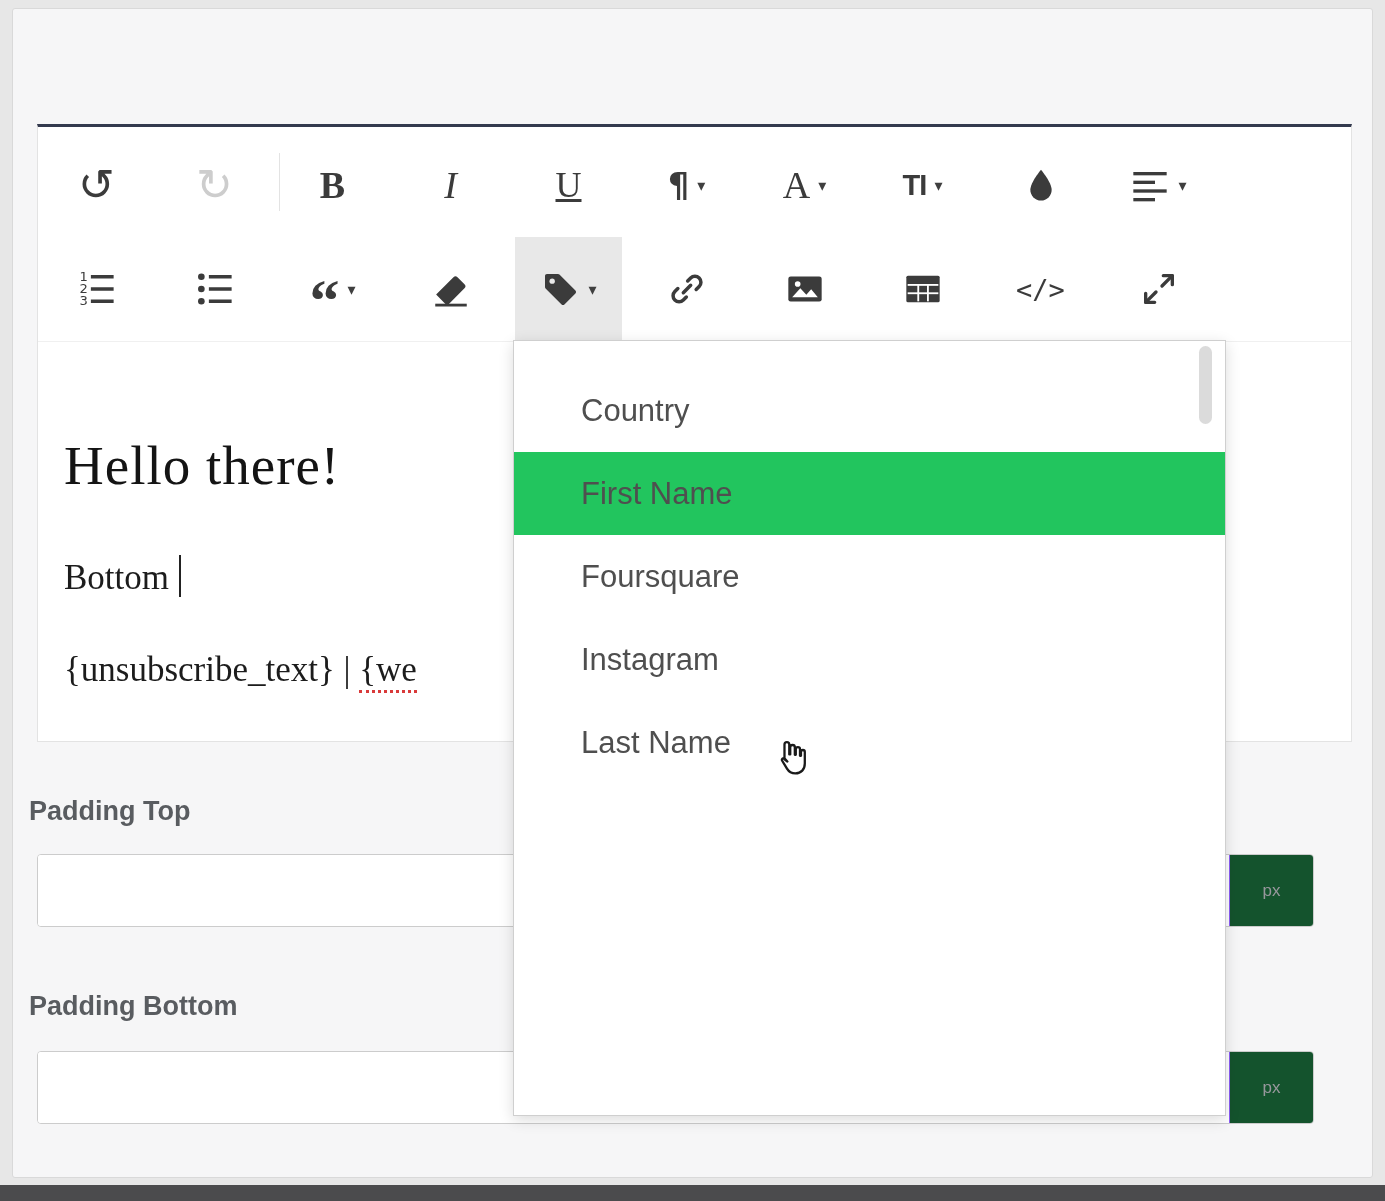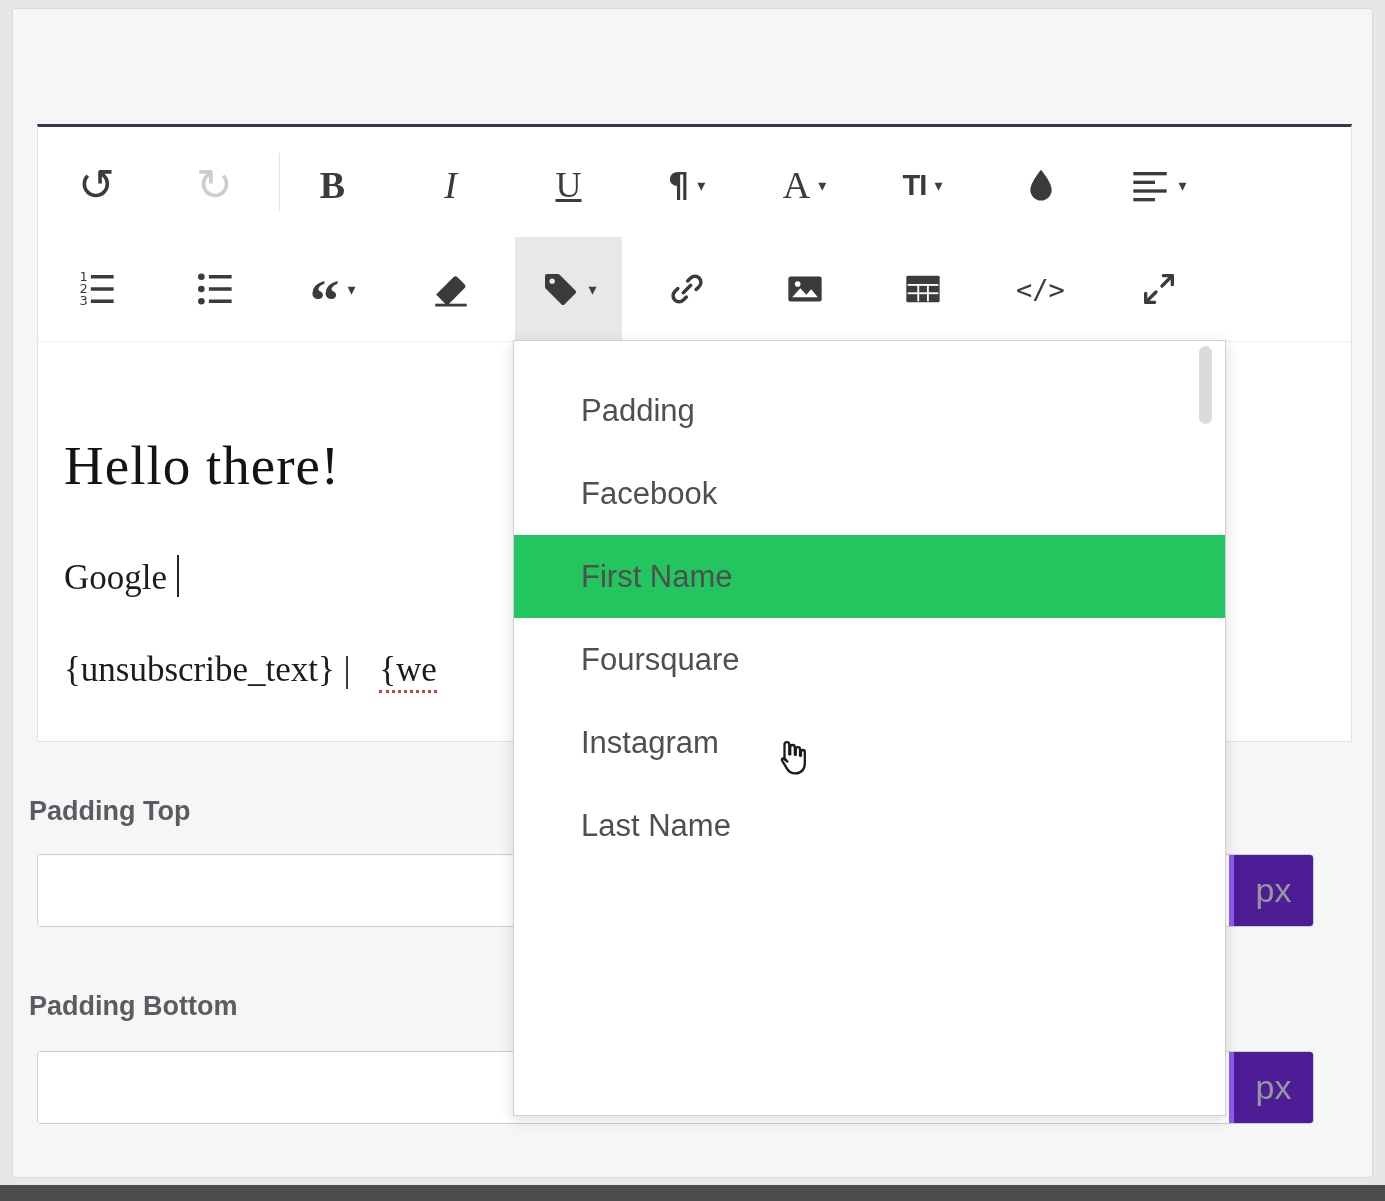--- a/index.html
+++ b/index.html
@@ -256,7 +256,7 @@
 
   <div class="dropdown">
     <div class="dd-clip"></div>
-    <div class="dd-item">Padding</div>
+    <div class="dd-item">Country</div>
     <div class="dd-item">Facebook</div>
     <div class="dd-item hover">First Name</div>
     <div class="dd-item">Foursquare</div>

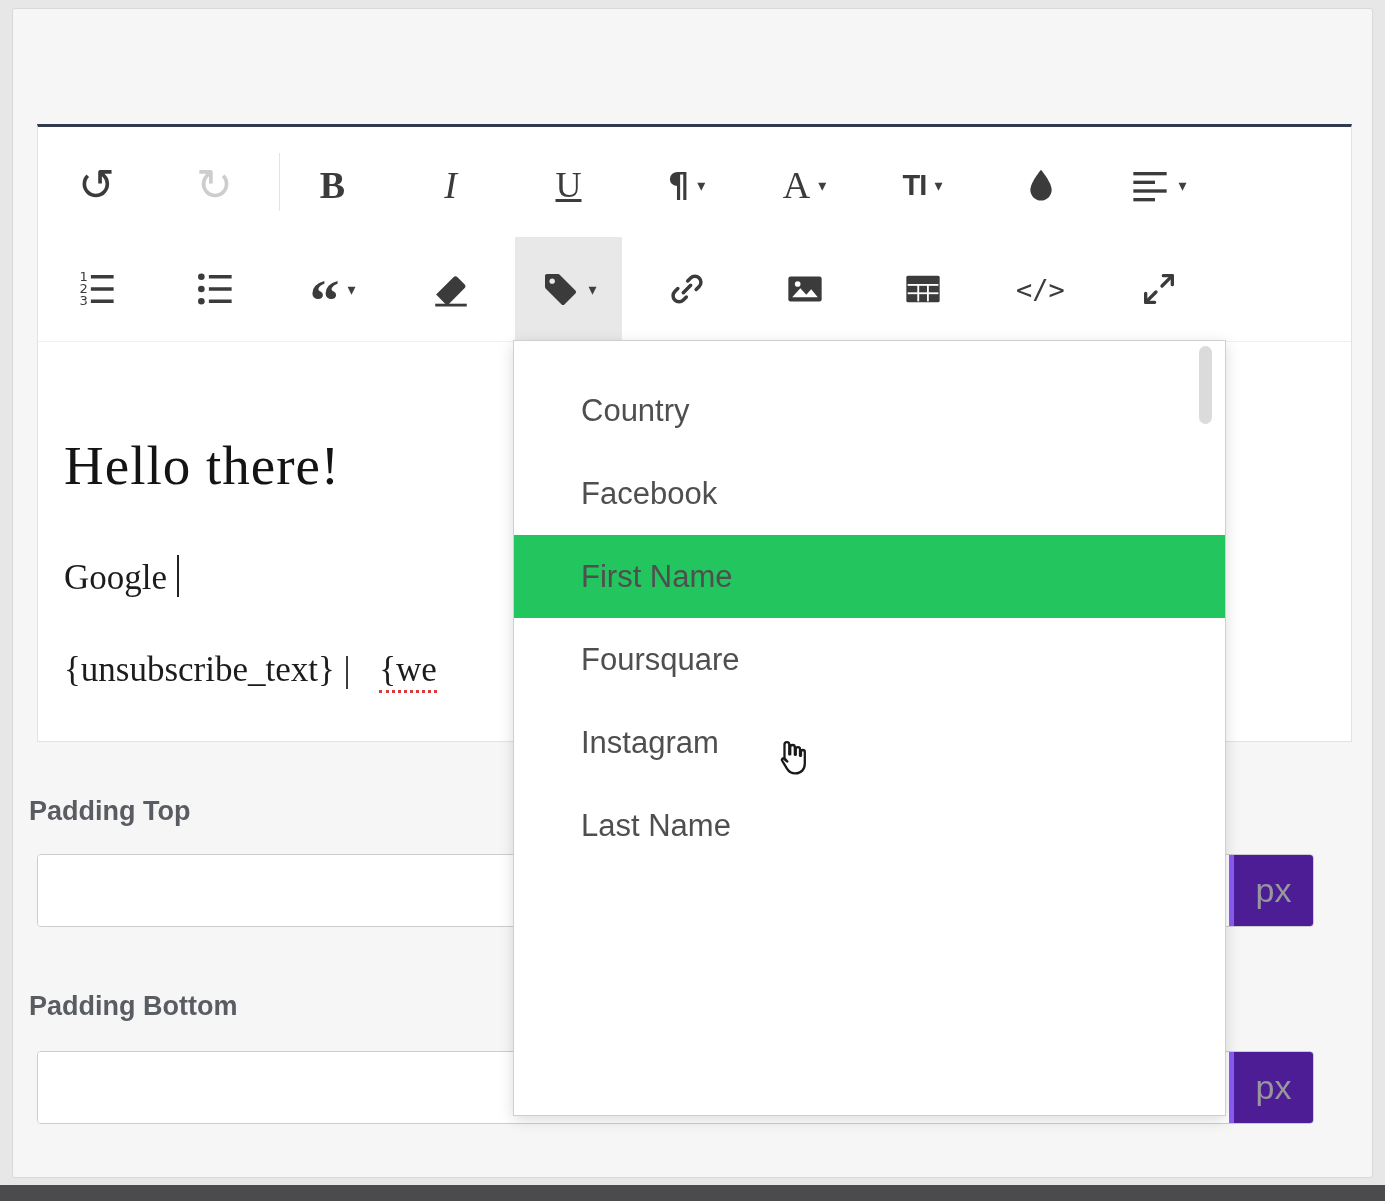--- a/index.html
+++ b/index.html
@@ -257,7 +257,6 @@
   <div class="dropdown">
     <div class="dd-clip"></div>
     <div class="dd-item">Country</div>
-    <div class="dd-item">Facebook</div>
     <div class="dd-item hover">First Name</div>
     <div class="dd-item">Foursquare</div>
     <div class="dd-item">Instagram</div>

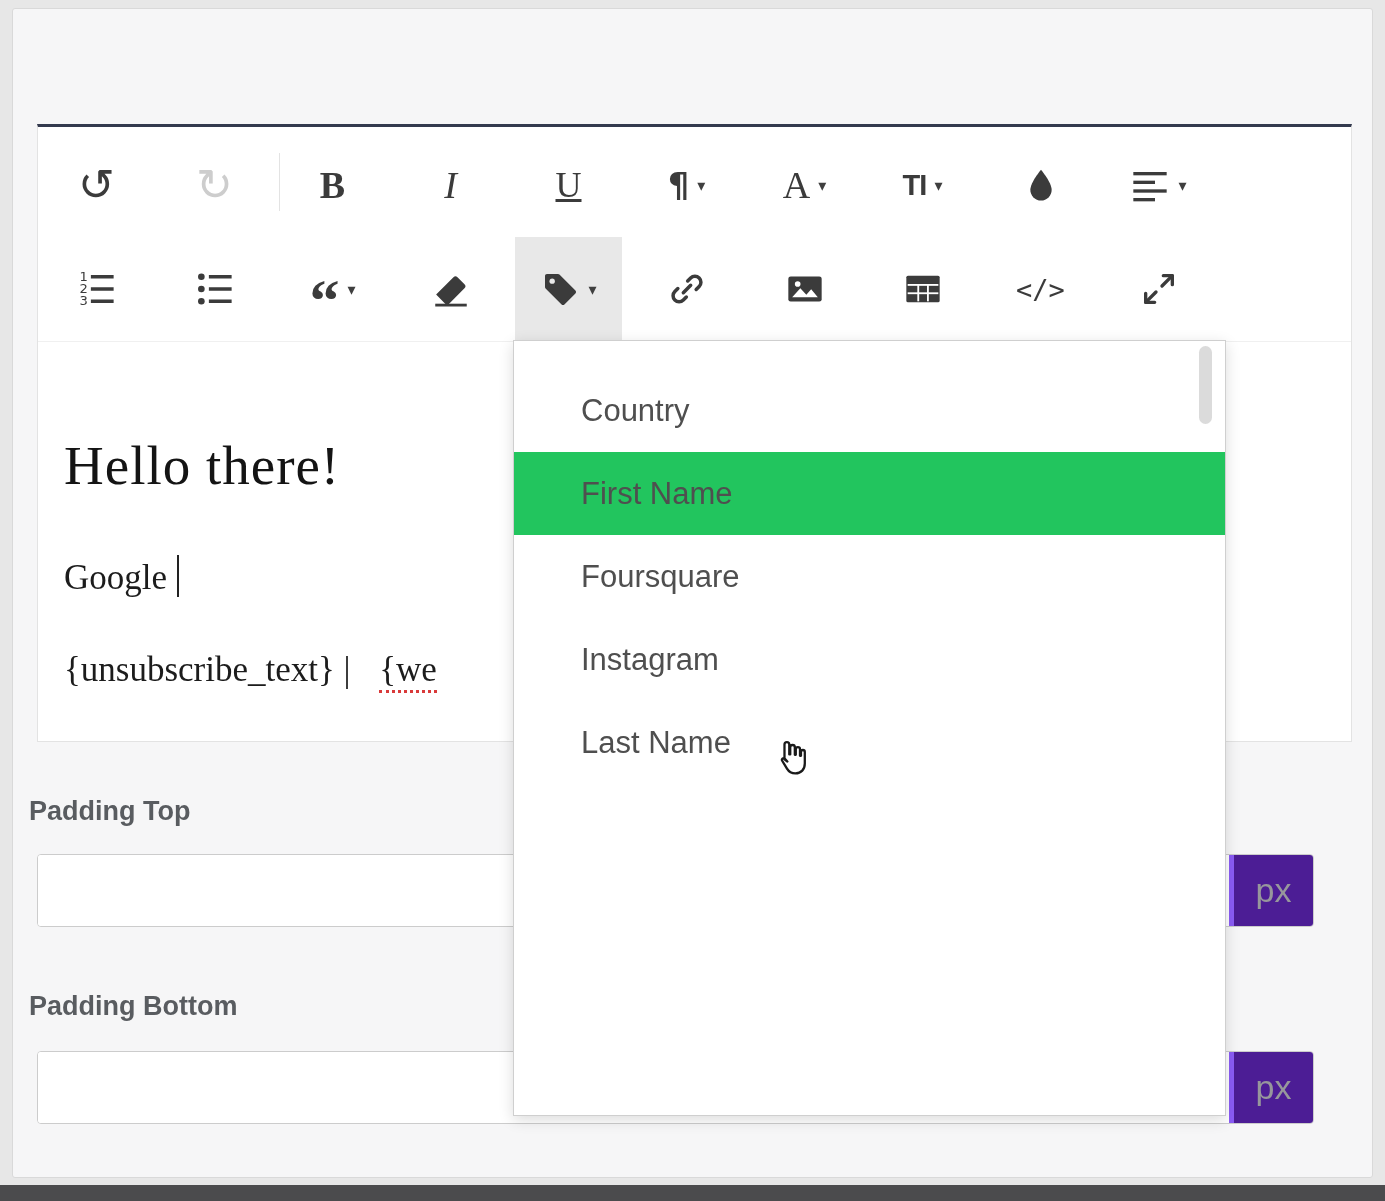--- a/index.html
+++ b/index.html
@@ -236,7 +236,7 @@
 
       <div class="editor-content">
         <div class="doc-h1">Hello there!</div>
-        <div class="doc-line l1"><span>Google</span><span class="text-caret"></span></div>
+        <div class="doc-line l1"><span>Bottom</span><span class="text-caret"></span></div>
         <div class="doc-line l2"><span>{unsubscribe_text} | </span><span class="misspell">{we</span></div>
       </div>
     </div>

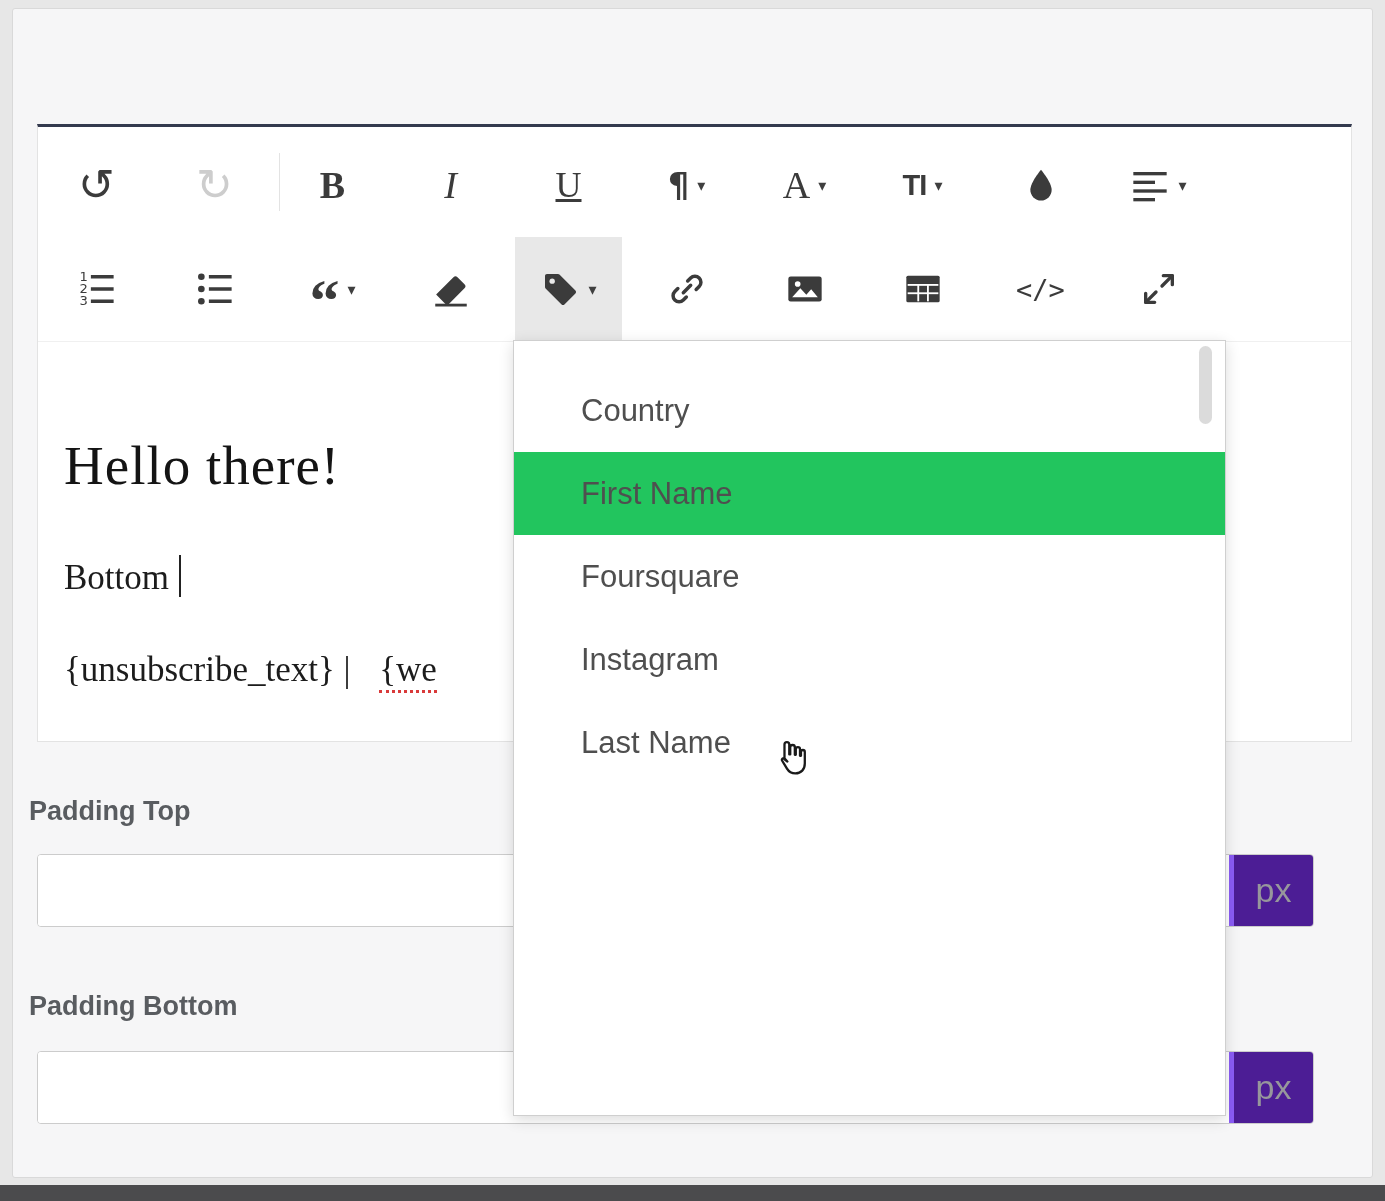--- a/index.html
+++ b/index.html
@@ -43,7 +43,7 @@
   .doc-line.l1 { margin-top:58px; }
   .doc-line.l2 { margin-top:52px; }
   .text-caret { display:inline-block; width:2px; height:42px; background:#222; margin-left:10px; vertical-align:-8px; }
-  .misspell { border-bottom:3px dotted #d93a3a; padding-bottom:1px;margin-left:20px; }
+  .misspell { border-bottom:3px dotted #d93a3a; padding-bottom:1px; }
 
   
   .field-label { position:absolute; left:16px; font-size:27px; font-weight:700; color:#595c60; }

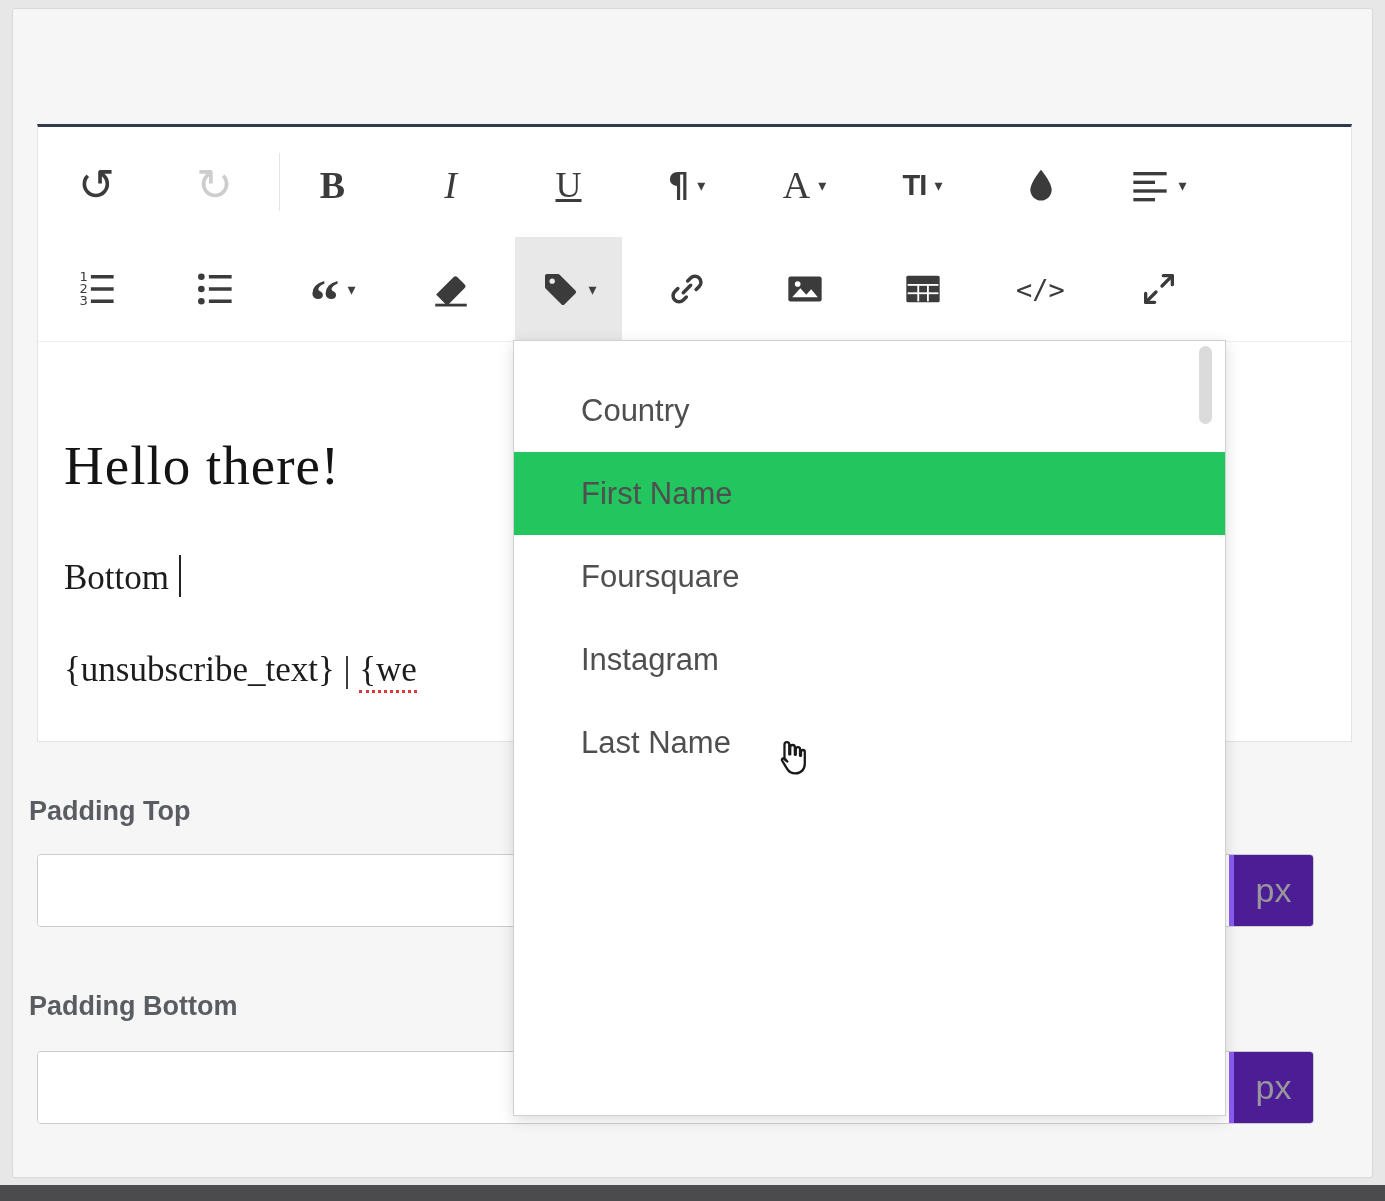--- a/index.html
+++ b/index.html
@@ -54,8 +54,8 @@
   .ig-top { top:845px; }
   .ig-bottom { top:1042px; }
   .pad-input { flex:1; border:none; outline:none; font-size:26px; padding:0 16px; color:#333; background:#fff; }
-  .addon { width:84px; background:#4c1d95; border-left:5px solid #8b5cf6; color:#97979c;
-           font-size:34px; display:flex; align-items:center; justify-content:center; }
+  .addon { width:84px; background:#14532d; border-left:1px solid #8b5cf6; color:#97979c;
+           font-size:17px; display:flex; align-items:center; justify-content:center; }
 
   
   .dropdown { position:absolute; left:513px; top:340px; width:713px; height:776px; background:#ffffff;

